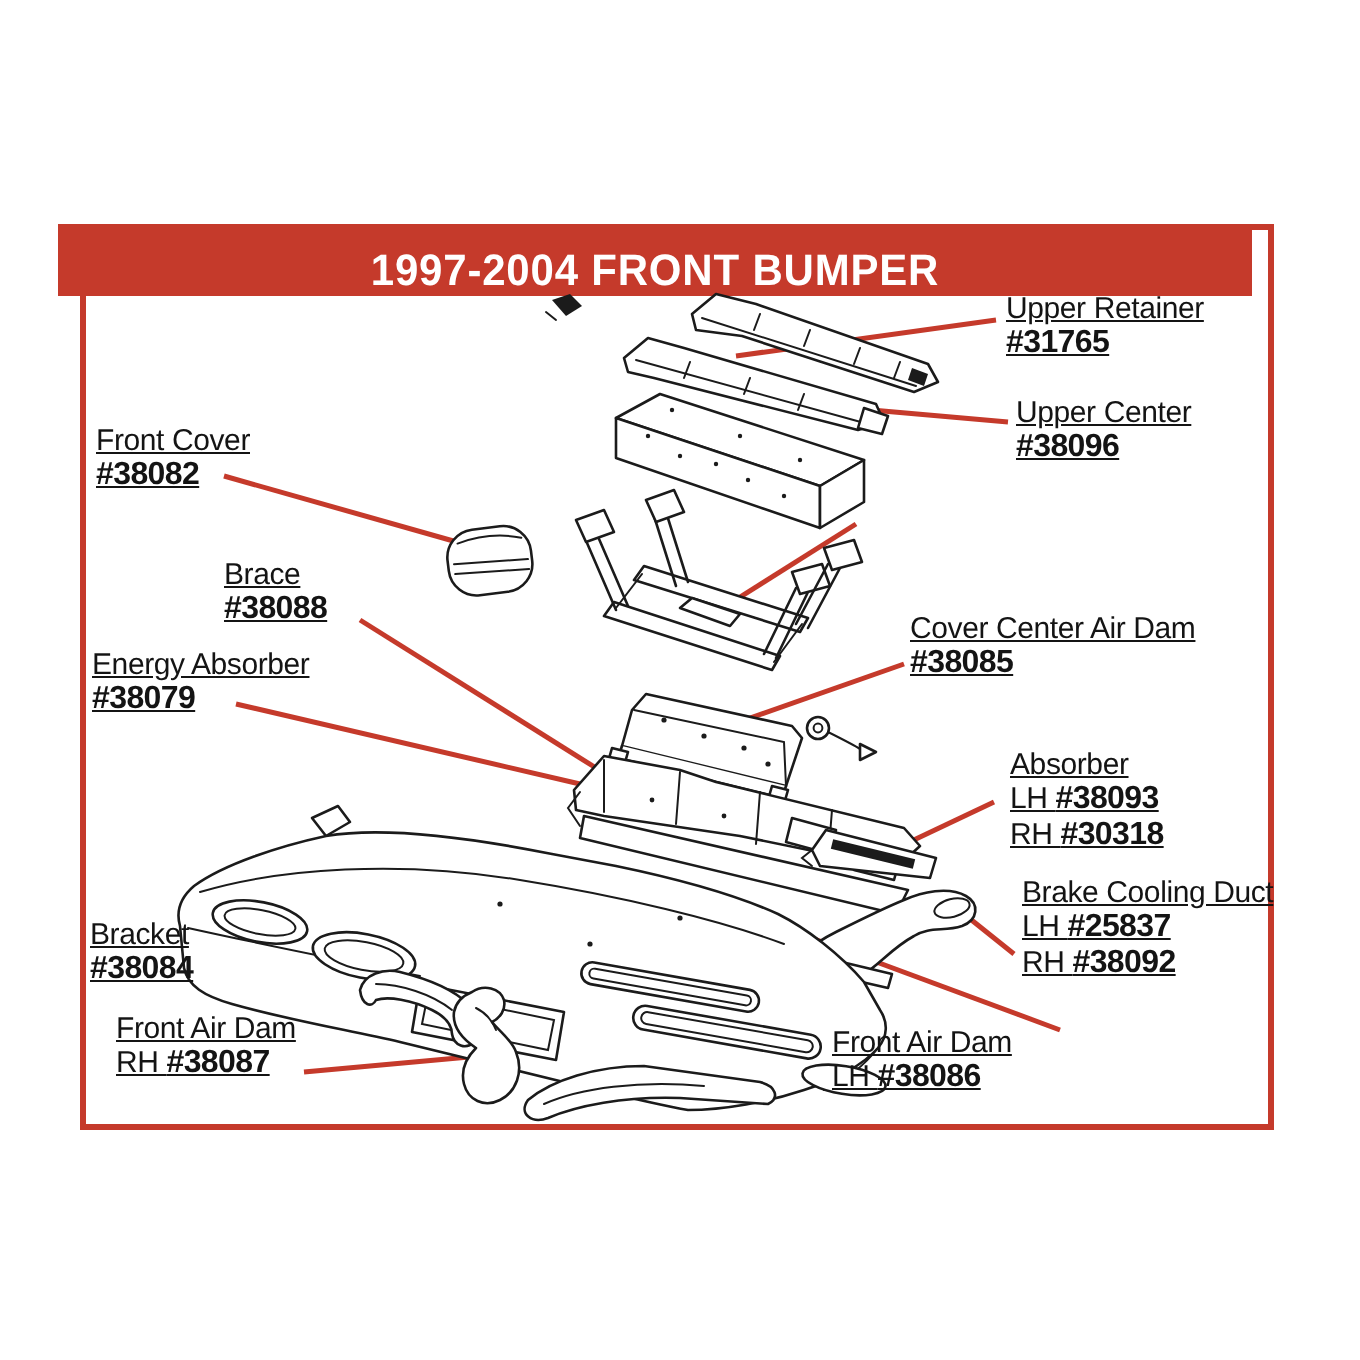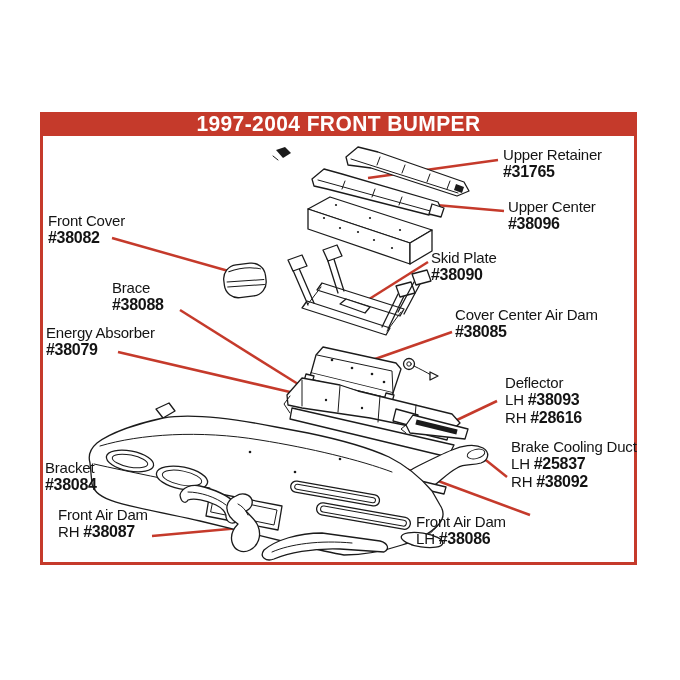--- a/index.html
+++ b/index.html
@@ -18,8 +18,8 @@
     border:3px solid var(--accent);box-sizing:border-box;background:#fff;
   }
   .banner{
-    position:absolute;left:40px;top:112px;width:597px;height:24px;
-    background:var(--accent);display:flex;align-items:flex-start;justify-content:center;
+    position:absolute;left:29px;top:112px;width:597px;height:36px;
+    background:var(--accent);display:flex;align-items:flex-end;justify-content:center;
   }
   .banner-title{
     color:#fff;font-weight:700;font-size:21px;letter-spacing:.4px;

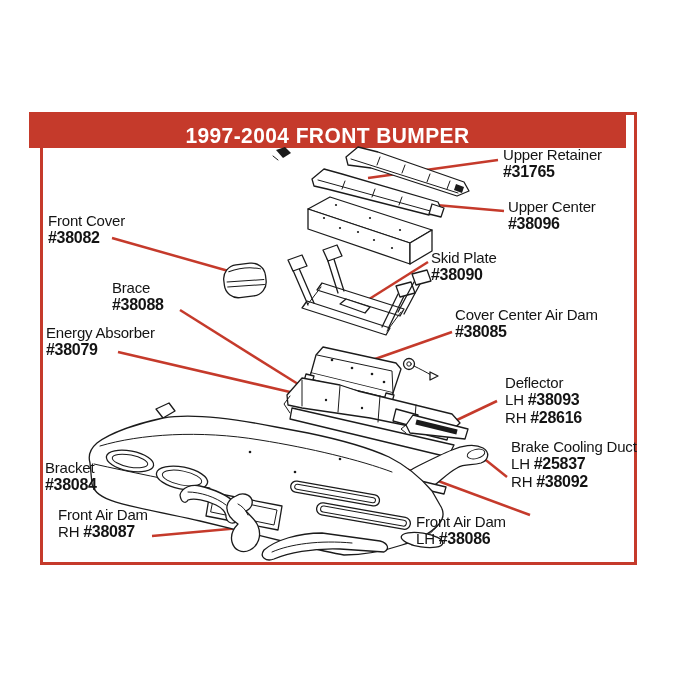--- a/index.html
+++ b/index.html
@@ -26,7 +26,7 @@
     transform:scaleY(1.05);white-space:nowrap;
   }
   svg.art{position:absolute;left:40px;top:112px;width:597px;height:453px;}
-  .label{position:absolute;color:var(--text);white-space:nowrap;}
+  .label{position:absolute;color:var(--text);white-space:nowrap;text-decoration:underline;}
   .label .nm{font-size:15px;line-height:17px;letter-spacing:-.2px;}
   .label .ln{font-size:15px;line-height:18px;letter-spacing:-.2px;}
   .label .num{font-weight:700;font-size:16px;letter-spacing:-.3px;}

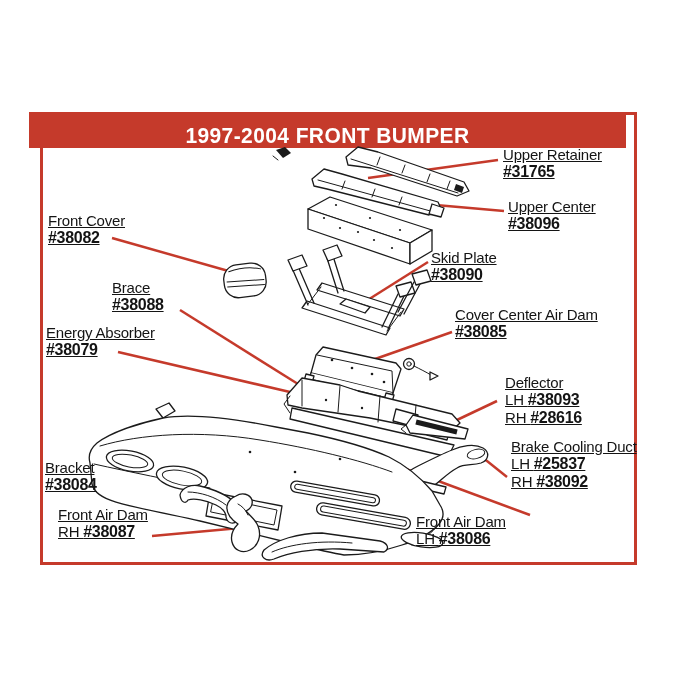--- a/index.html
+++ b/index.html
@@ -222,10 +222,6 @@
     <div class="ln"><span class="num">#38082</span></div>
   </div>
 
-  <div class="label" style="left:431px;top:249px">
-    <div class="nm">Skid Plate</div>
-    <div class="ln"><span class="num">#38090</span></div>
-  </div>
 
   <div class="label" style="left:112px;top:279px">
     <div class="nm">Brace</div>

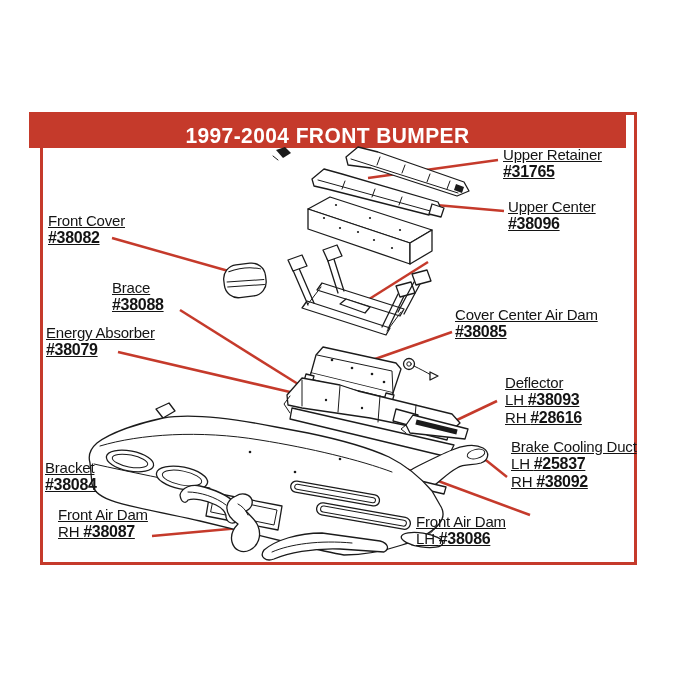--- a/index.html
+++ b/index.html
@@ -239,7 +239,7 @@
   </div>
 
   <div class="label" style="left:505px;top:374px">
-    <div class="nm">Deflector</div>
+    <div class="nm">Absorber</div>
     <div class="ln"><span class="pre">LH </span><span class="num">#38093</span></div>
     <div class="ln"><span class="pre">RH </span><span class="num">#28616</span></div>
   </div>

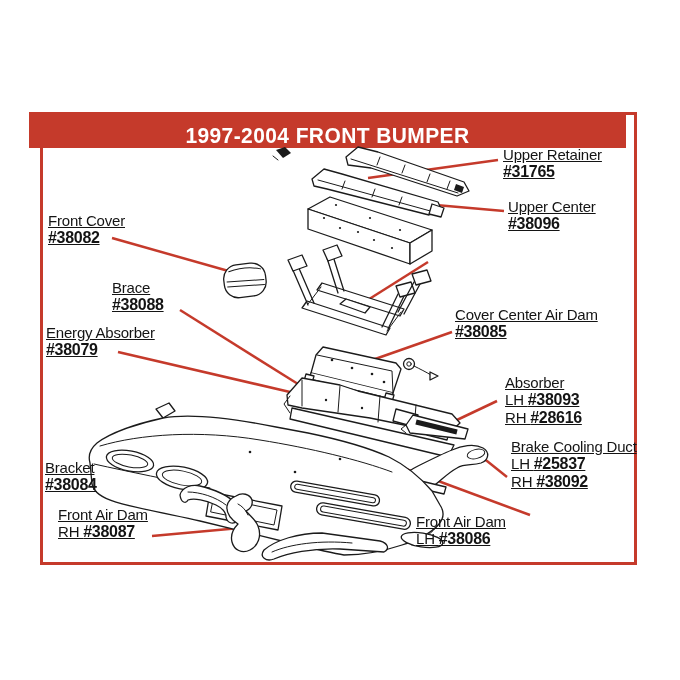--- a/index.html
+++ b/index.html
@@ -241,7 +241,7 @@
   <div class="label" style="left:505px;top:374px">
     <div class="nm">Absorber</div>
     <div class="ln"><span class="pre">LH </span><span class="num">#38093</span></div>
-    <div class="ln"><span class="pre">RH </span><span class="num">#28616</span></div>
+    <div class="ln"><span class="pre">RH </span><span class="num">#30318</span></div>
   </div>
 
   <div class="label" style="left:511px;top:438px">

